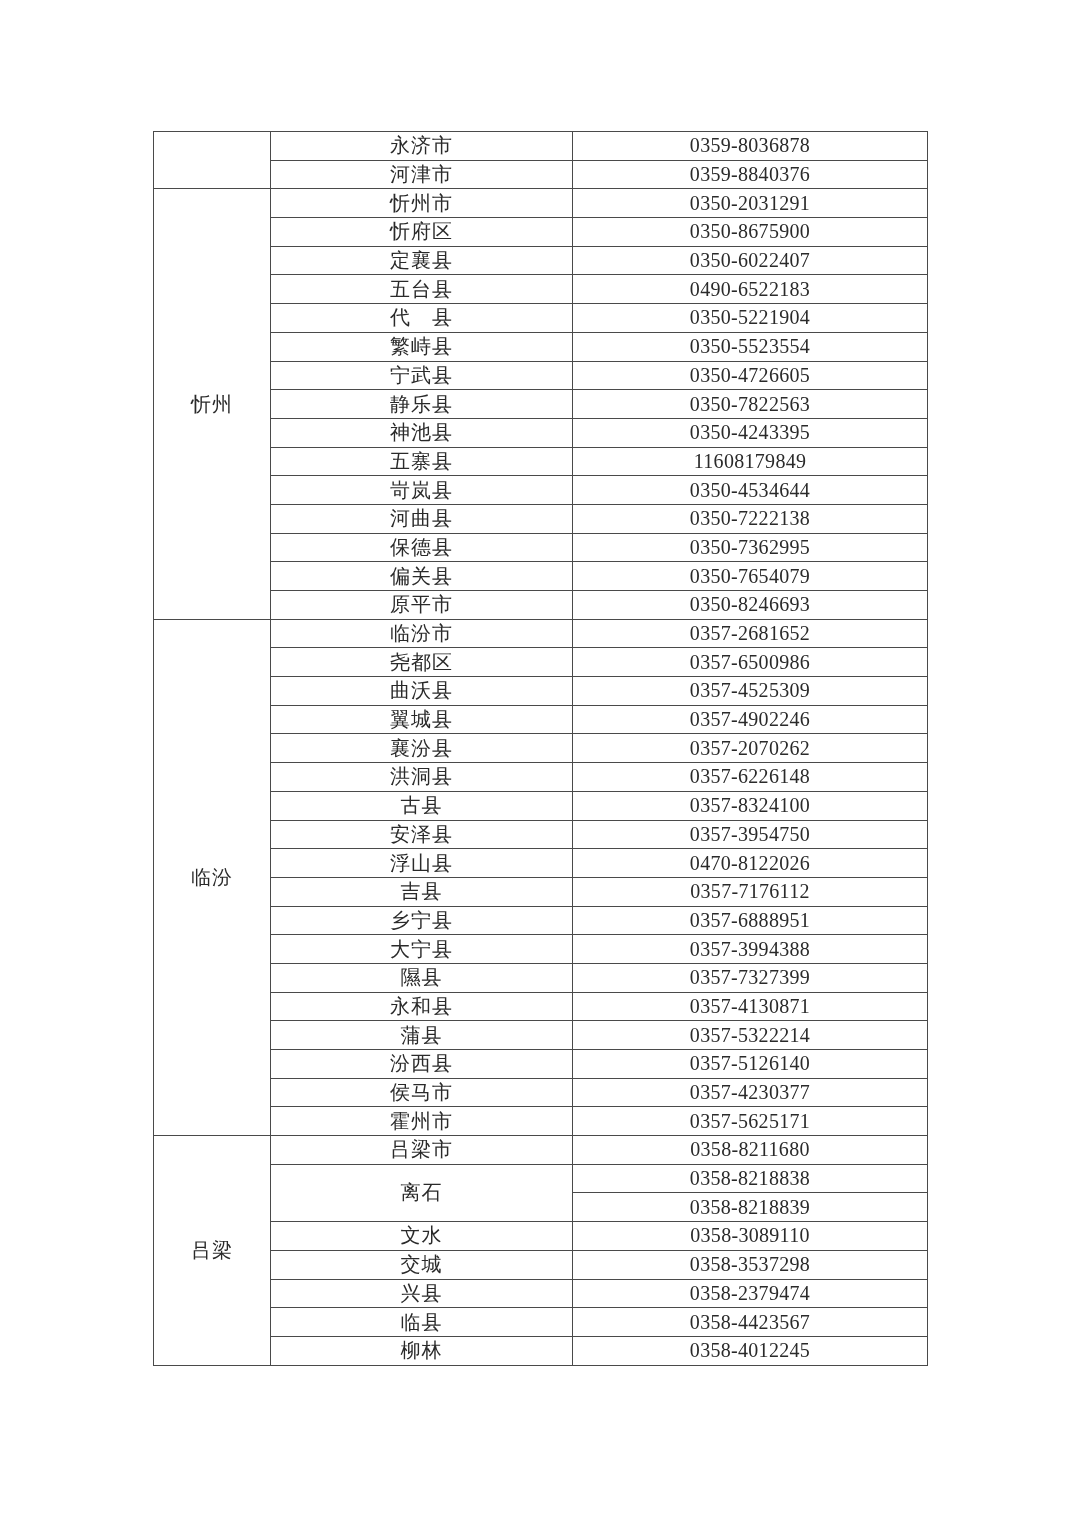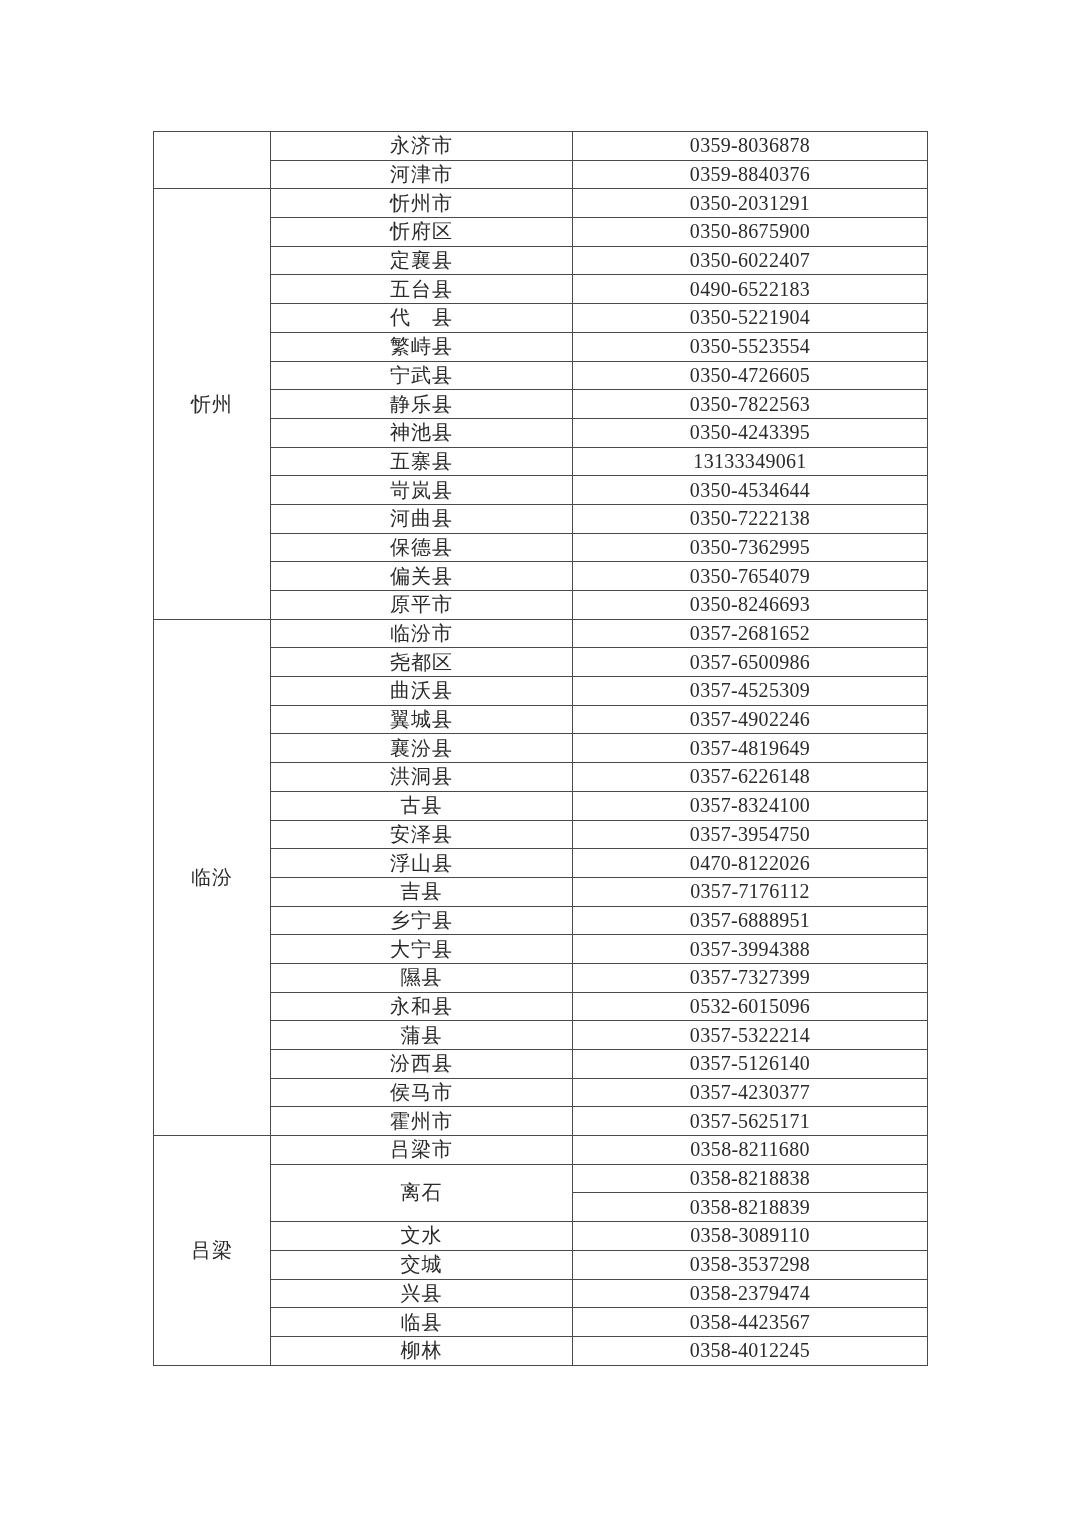--- a/index.html
+++ b/index.html
@@ -89,7 +89,7 @@
         </tr>
         <tr>
           <td class="county" rowspan="1">五寨县</td>
-          <td class="phone">13133349061</td>
+          <td class="phone">11608179849</td>
         </tr>
         <tr>
           <td class="county" rowspan="1">岢岚县</td>

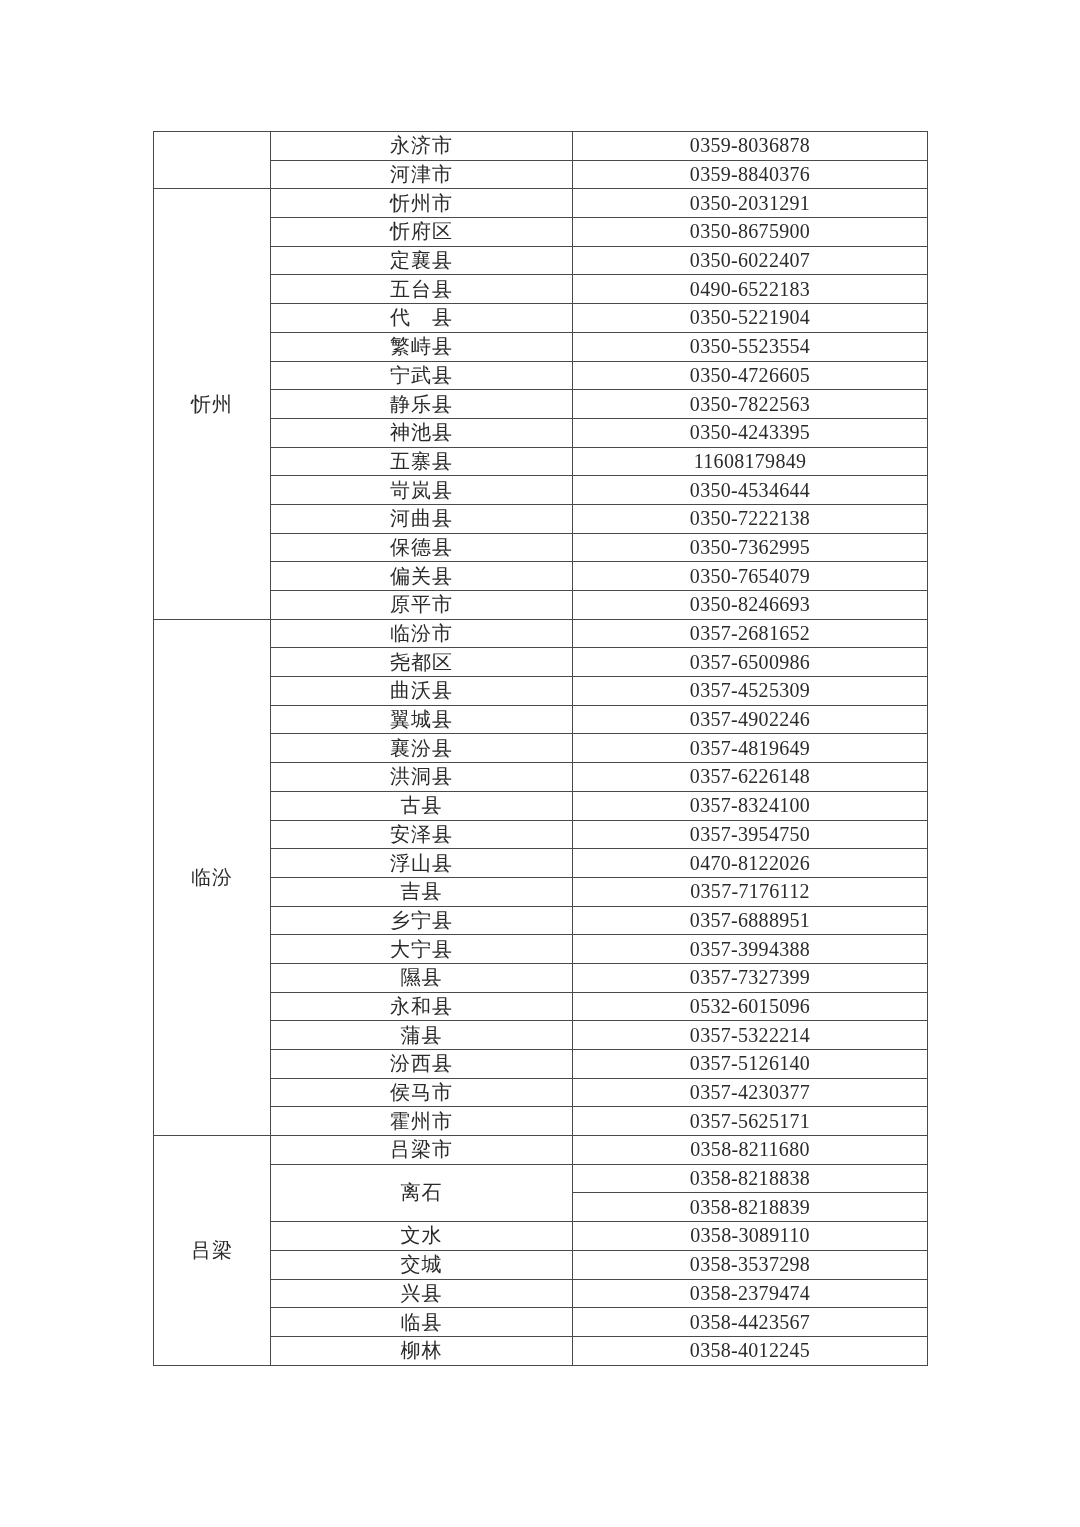--- a/index.html
+++ b/index.html
@@ -130,7 +130,7 @@
         </tr>
         <tr>
           <td class="county" rowspan="1">襄汾县</td>
-          <td class="phone">0357-4819649</td>
+          <td class="phone">0357-2070262</td>
         </tr>
         <tr>
           <td class="county" rowspan="1">洪洞县</td>

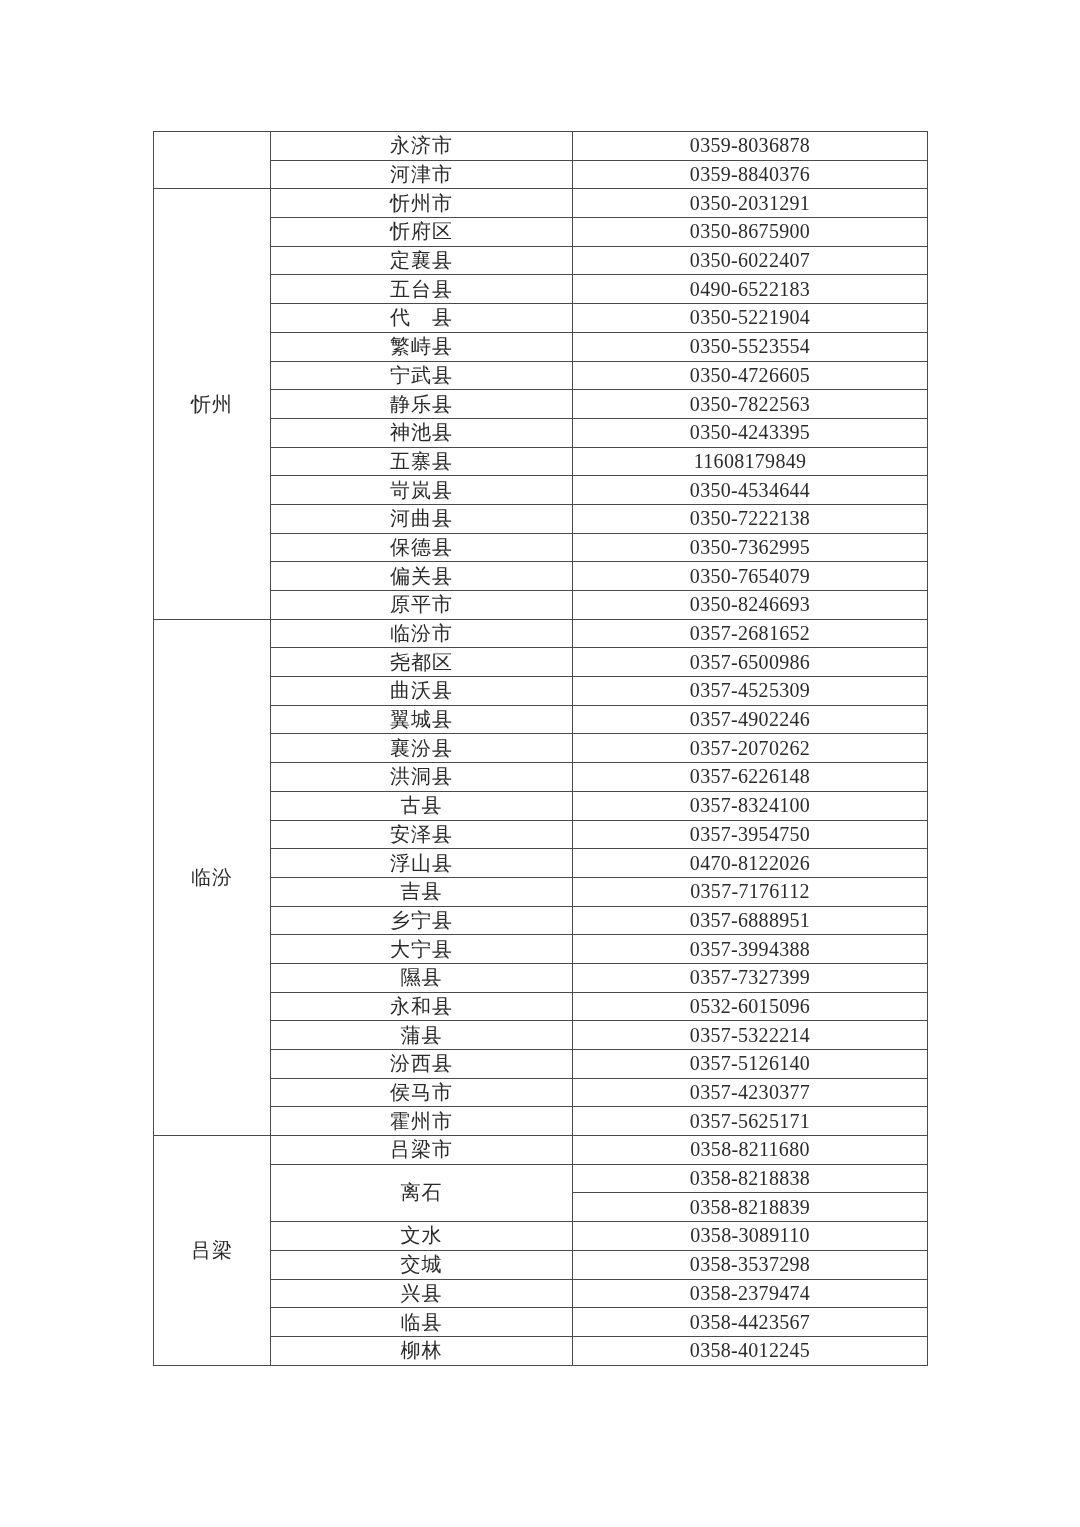--- a/index.html
+++ b/index.html
@@ -166,7 +166,7 @@
         </tr>
         <tr>
           <td class="county" rowspan="1">永和县</td>
-          <td class="phone">0532-6015096</td>
+          <td class="phone">0357-4130871</td>
         </tr>
         <tr>
           <td class="county" rowspan="1">蒲县</td>

